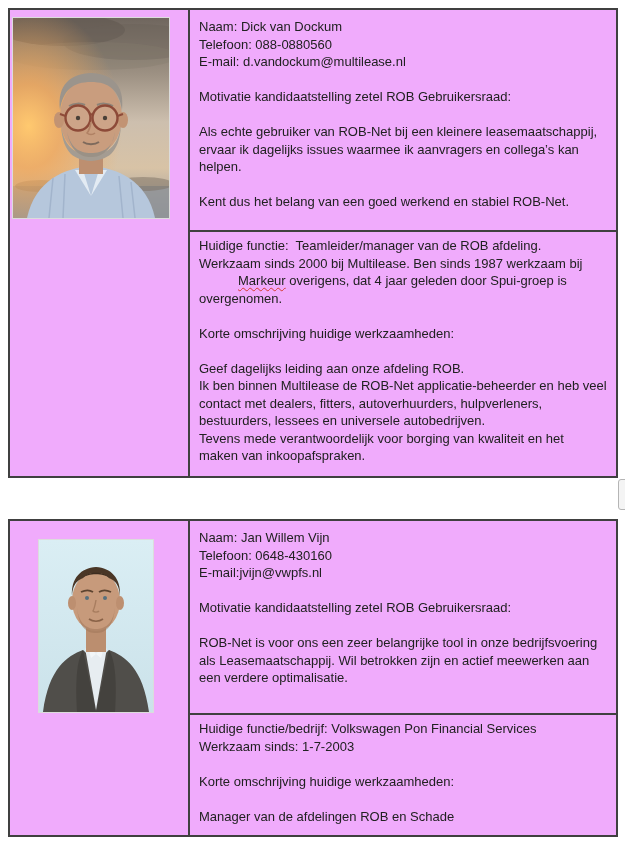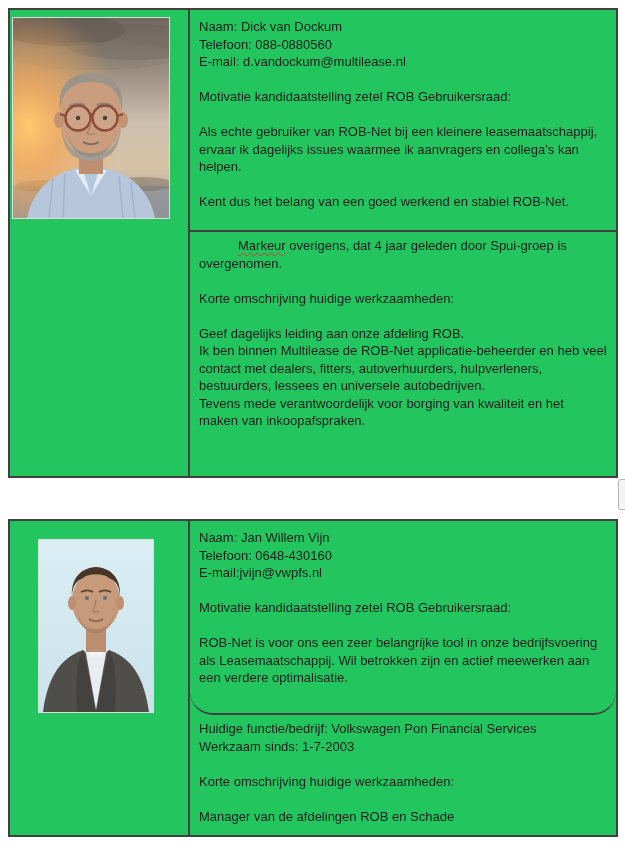--- a/index.html
+++ b/index.html
@@ -19,7 +19,7 @@
     border: 2px solid #404040;
     box-sizing: border-box;
     display: flex;
-    background: #22c55e;
+    background: #f0abfc;
   }
   .card1 { top: 8px;  height: 470px; }
   .card2 { top: 519px; height: 318px; }

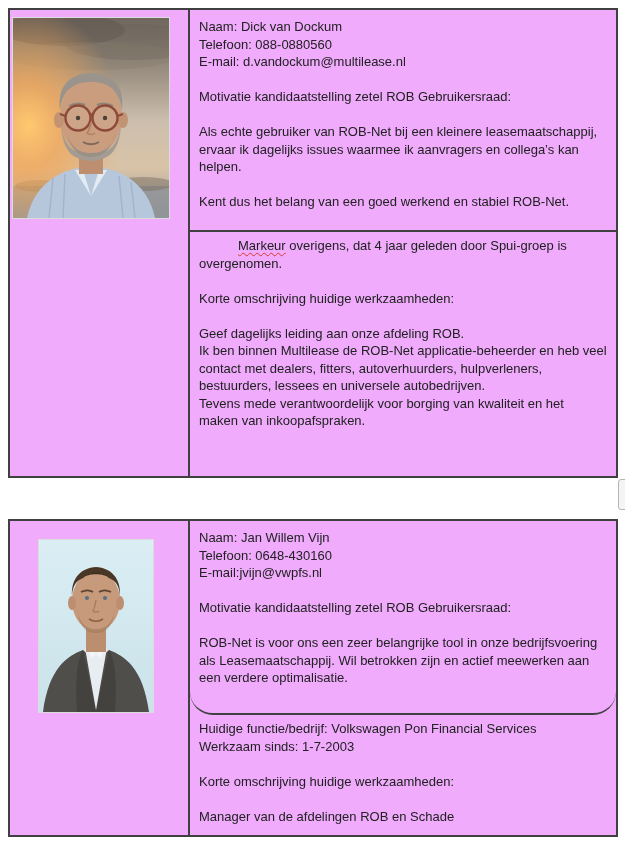--- a/index.html
+++ b/index.html
@@ -150,7 +150,9 @@
 helpen.
 
 Kent dus het belang van een goed werkend en stabiel ROB-Net.</span></div>
-      <div class="cell cell-bottom"><span class="misspell">Markeur</span><span> overigens, dat 4 jaar geleden door Spui-groep is
+      <div class="cell cell-bottom"><span>Huidige functie:  Teamleider/manager van de ROB afdeling.
+Werkzaam sinds 2000 bij Multilease. Ben sinds 1987 werkzaam bij
+</span><span class="misspell">Markeur</span><span> overigens, dat 4 jaar geleden door Spui-groep is
 overgenomen.
 
 Korte omschrijving huidige werkzaamheden:

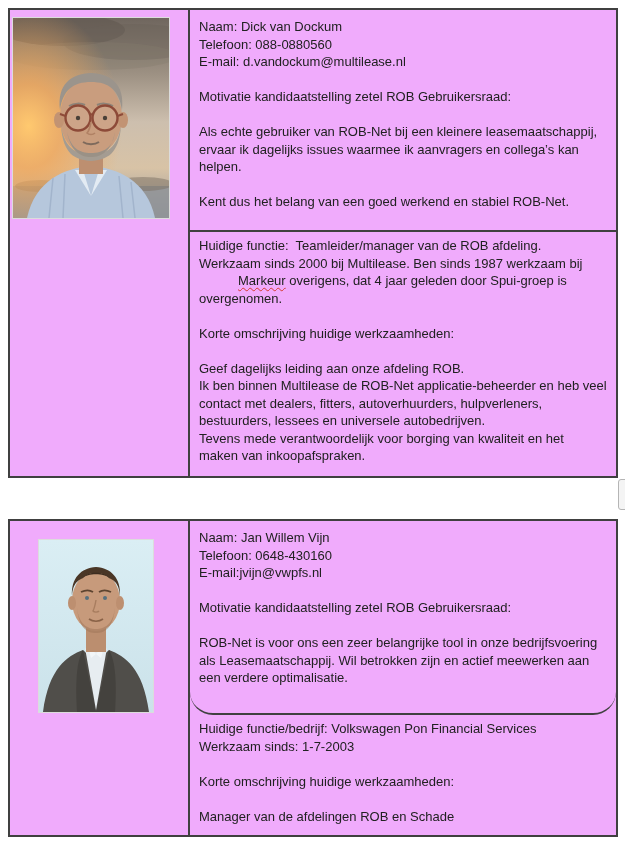--- a/index.html
+++ b/index.html
@@ -47,7 +47,7 @@
   .cell span { white-space: pre-wrap; }
   .cell-top { border-bottom: 2px solid #404040; }
   .card1 .cell-top { height: 222px; }
-  .card2 .cell-top { height: 194px; border-radius: 23px; }
+  .card2 .cell-top { height: 194px; }
   .cell-bottom { flex: 1 1 auto; padding-top: 5px; }
   .misspell {
     text-decoration: underline wavy #d43a2f 1px;

